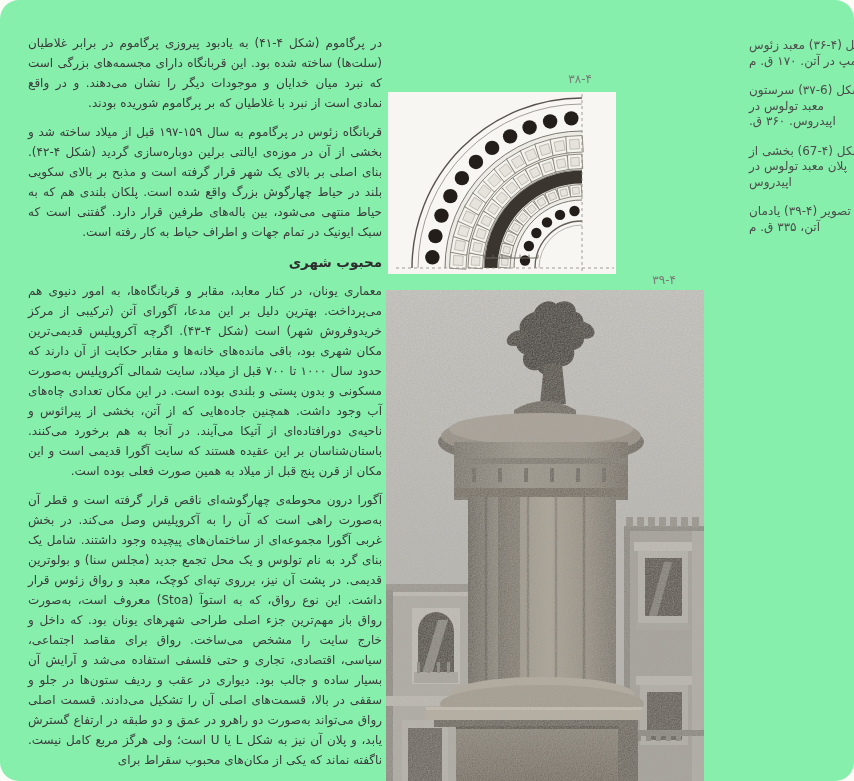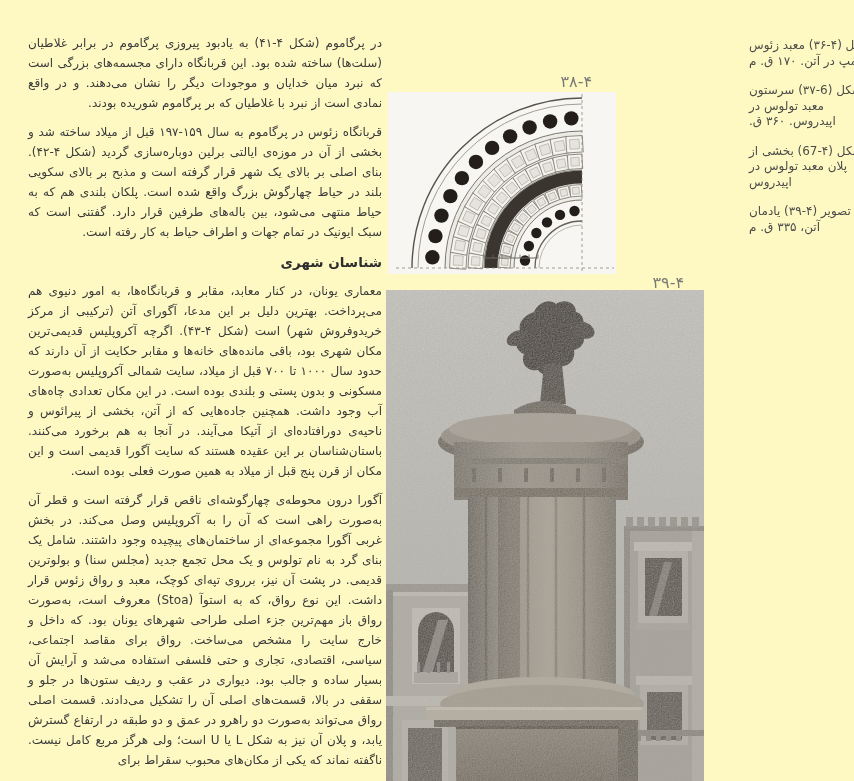--- a/index.html
+++ b/index.html
@@ -8,7 +8,7 @@
     background:#fbfbf8;
     font-family:"DejaVu Sans",sans-serif;
   }
-  .page{position:relative;width:854px;height:781px;background:#fef9c3;}
+  .page{position:relative;width:854px;height:781px;background:#86efac;border-radius:19px;}
 
   
   .textcol{

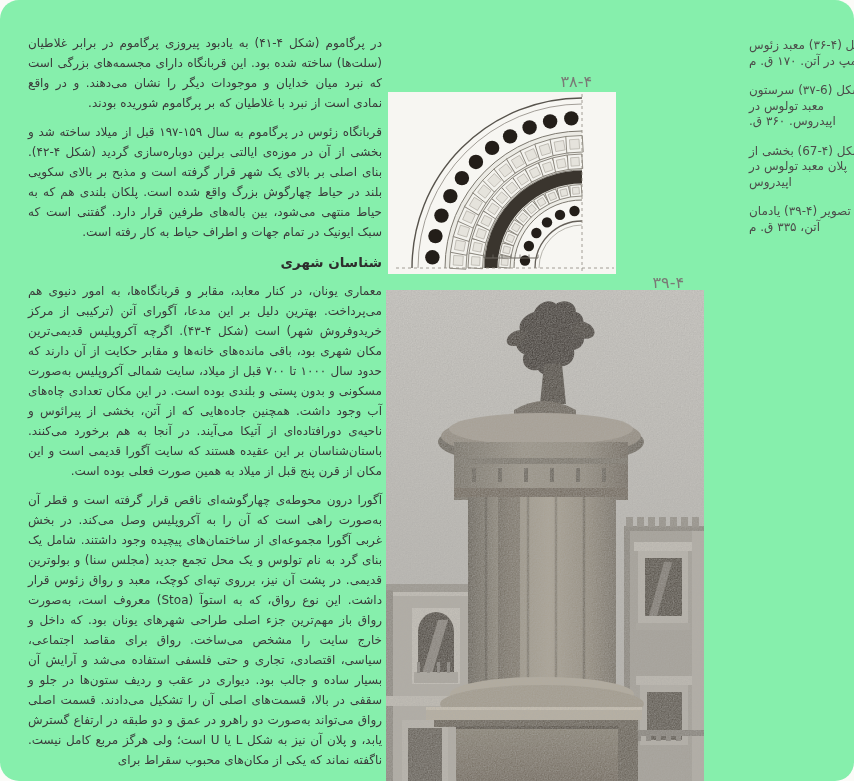--- a/index.html
+++ b/index.html
@@ -26,7 +26,7 @@
   .fig-plan{position:absolute;left:388px;top:56px;width:228px;height:218px;}
   .fig-plan .figlabel{
     position:absolute;top:16px;right:24px;
-    font-size:16px;color:#7a7a76;direction:rtl;
+    font-size:12px;color:#7a7a76;direction:rtl;
   }
   .fig-plan svg{position:absolute;left:0;top:36px;}
 

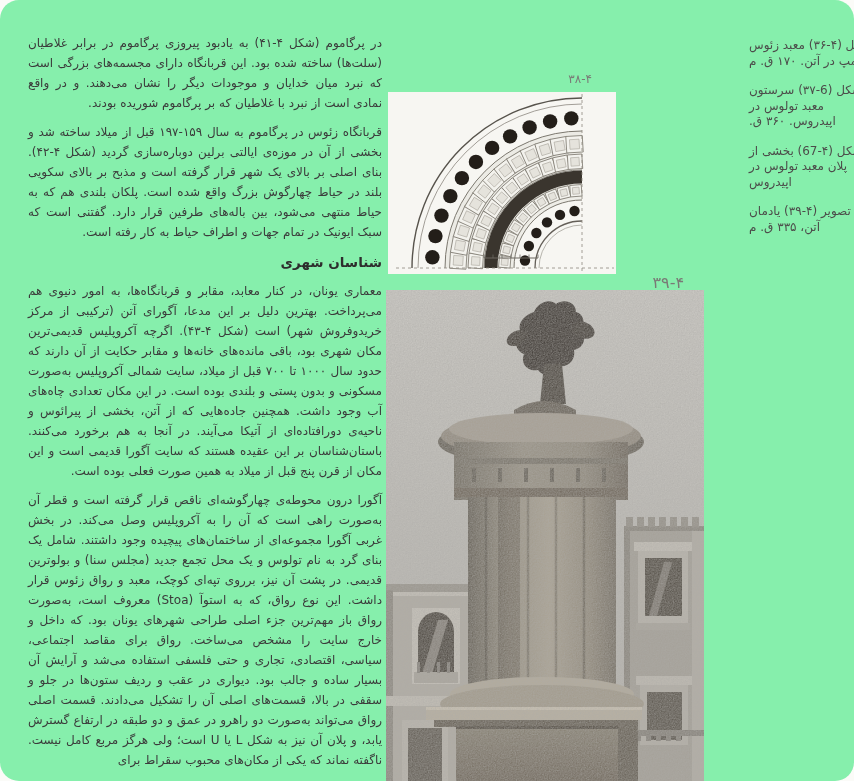--- a/index.html
+++ b/index.html
@@ -54,7 +54,7 @@
   <div class="textcol">
     <p>در پرگاموم (شکل ۴-۴۱) به یادبود پیروزی پرگاموم در برابر غلاطیان (سلت‌ها) ساخته شده بود. این قربانگاه دارای مجسمه‌های بزرگی است که نبرد میان خدایان و موجودات دیگر را نشان می‌دهند. و در واقع نمادی است از نبرد با غلاطیان که بر پرگاموم شوریده بودند.</p>
     <p>قربانگاه زئوس در پرگاموم به سال ۱۵۹-۱۹۷ قبل از میلاد ساخته شد و بخشی از آن در موزه‌ی ایالتی برلین دوباره‌سازی گردید (شکل ۴-۴۲). بنای اصلی بر بالای یک شهر قرار گرفته است و مذبح بر بالای سکویی بلند در حیاط چهارگوش بزرگ واقع شده است. پلکان بلندی هم که به حیاط منتهی می‌شود، بین باله‌های طرفین قرار دارد. گفتنی است که سبک ایونیک در تمام جهات و اطراف حیاط به کار رفته است.</p>
-    <h2>شناسان شهری</h2>
+    <h2>محبوب شهری</h2>
     <p>معماری یونان، در کنار معابد، مقابر و قربانگاه‌ها، به امور دنیوی هم می‌پرداخت. بهترین دلیل بر این مدعا، آگورای آتن (ترکیبی از مرکز خریدوفروش شهر) است (شکل ۴-۴۳). اگرچه آکروپلیس قدیمی‌ترین مکان شهری بود، باقی مانده‌های خانه‌ها و مقابر حکایت از آن دارند که حدود سال ۱۰۰۰ تا ۷۰۰ قبل از میلاد، سایت شمالی آکروپلیس به‌صورت مسکونی و بدون پستی و بلندی بوده است. در این مکان تعدادی چاه‌های آب وجود داشت. همچنین جاده‌هایی که از آتن، بخشی از پیرائوس و ناحیه‌ی دورافتاده‌ای از آتیکا می‌آیند. در آنجا به هم برخورد می‌کنند. باستان‌شناسان بر این عقیده هستند که سایت آگورا قدیمی است و این مکان از قرن پنج قبل از میلاد به همین صورت فعلی بوده است.</p>
     <p>آگورا درون محوطه‌ی چهارگوشه‌ای ناقص قرار گرفته است و قطر آن به‌صورت راهی است که آن را به آکروپلیس وصل می‌کند. در بخش غربی آگورا مجموعه‌ای از ساختمان‌های پیچیده وجود داشتند. شامل یک بنای گرد به نام تولوس و یک محل تجمع جدید (مجلس سنا) و بولوترین قدیمی. در پشت آن نیز، برروی تپه‌ای کوچک، معبد و رواق زئوس قرار داشت. این نوع رواق، که به استوآ (Stoa) معروف است، به‌صورت رواق باز مهم‌ترین جزء اصلی طراحی شهرهای یونان بود. که داخل و خارج سایت را مشخص می‌ساخت. رواق برای مقاصد اجتماعی، سیاسی، اقتصادی، تجاری و حتی فلسفی استفاده می‌شد و آرایش آن بسیار ساده و جالب بود. دیواری در عقب و ردیف ستون‌ها در جلو و سقفی در بالا، قسمت‌های اصلی آن را تشکیل می‌دادند. قسمت اصلی رواق می‌تواند به‌صورت دو راهرو در عمق و دو طبقه در ارتفاع گسترش یابد، و پلان آن نیز به شکل L یا U است؛ ولی هرگز مربع کامل نیست. ناگفته نماند که یکی از مکان‌های محبوب سقراط برای</p>
   </div>

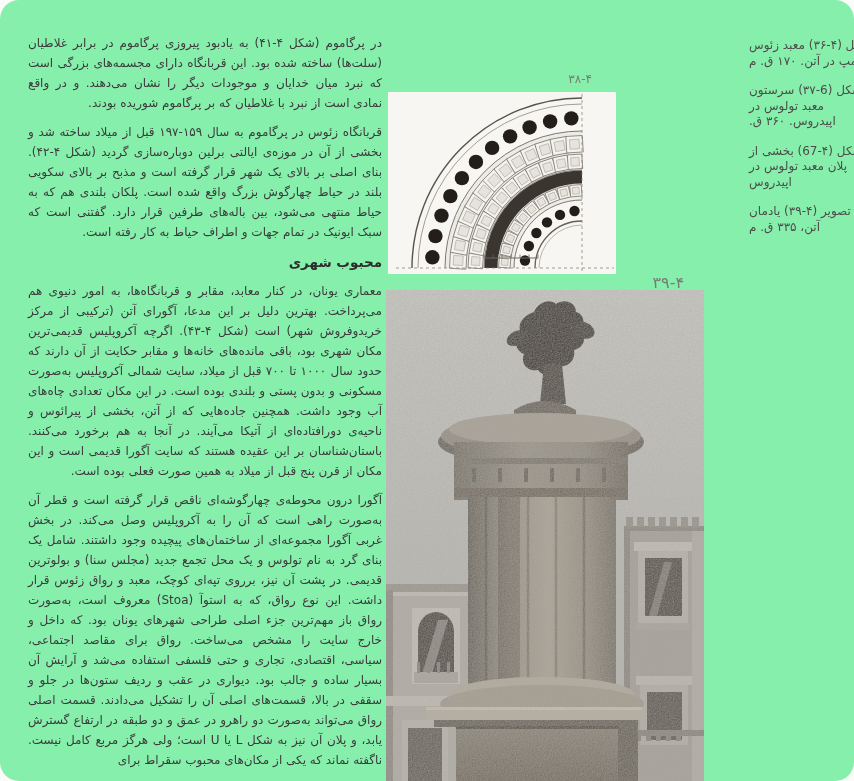--- a/index.html
+++ b/index.html
@@ -33,8 +33,8 @@
   
   .fig-photo{position:absolute;left:386px;top:290px;width:318px;height:491px;}
   .fig-photo .figlabel{
-    position:absolute;top:-17px;right:20px;
-    font-size:16px;color:#7a7a76;direction:rtl;
+    position:absolute;top:-17px;right:28px;
+    font-size:12px;color:#7a7a76;direction:rtl;
   }
   .fig-photo svg{display:block;}
 

